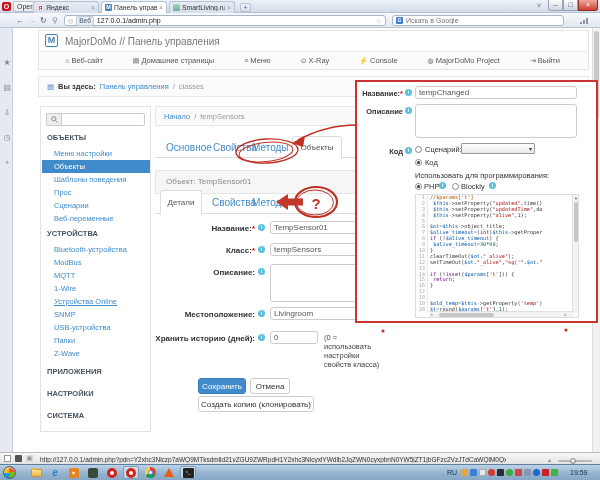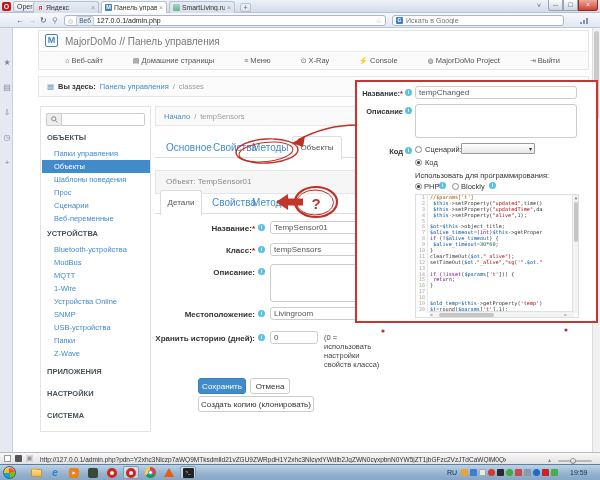--- a/index.html
+++ b/index.html
@@ -262,7 +262,7 @@
     <input class="sinput" style="">
 
     <div class="side-hd" style="top:26px;">ОБЪЕКТЫ</div>
-    <div class="side-item" style="top:40px;">Папки управления</div>
+    <div class="side-item" style="top:40px;">Меню настройки</div>
     <div class="side-item active" style="top:53px;">Объекты</div>
     <div class="side-item" style="top:66px;">Шаблоны поведения</div>
     <div class="side-item" style="top:79px;">Прос</div>

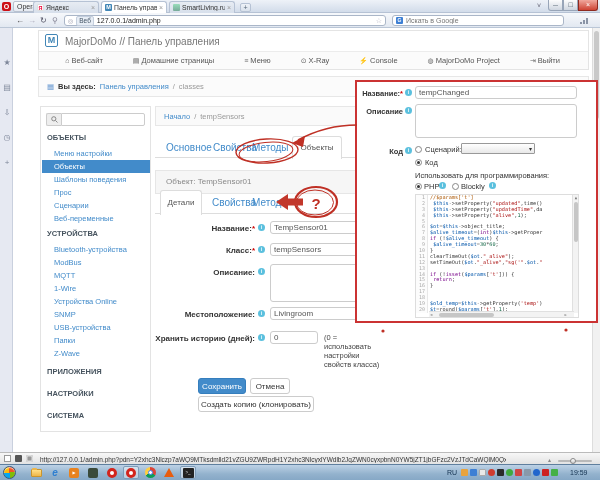--- a/index.html
+++ b/index.html
@@ -274,7 +274,7 @@
     <div class="side-item" style="top:149px;">ModBus</div>
     <div class="side-item" style="top:162px;">MQTT</div>
     <div class="side-item" style="top:175px;">1-Wire</div>
-    <div class="side-item" style="top:188px;">Устройства Online</div>
+    <div class="side-item" style="top:188px;text-decoration:underline;">Устройства Online</div>
     <div class="side-item" style="top:201px;">SNMP</div>
     <div class="side-item" style="top:214px;">USB-устройства</div>
     <div class="side-item" style="top:227px;">Папки</div>

